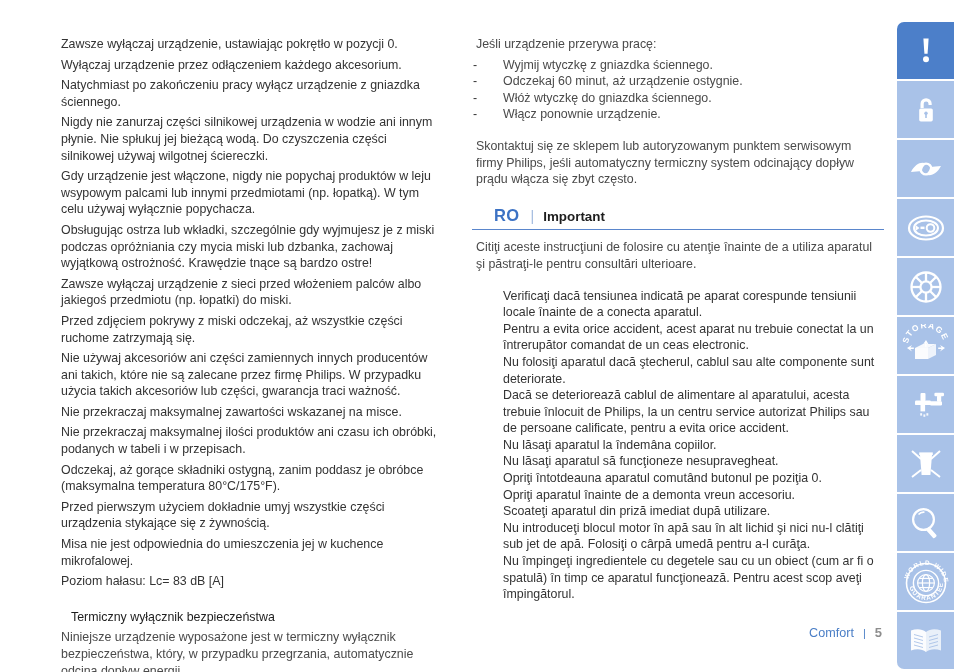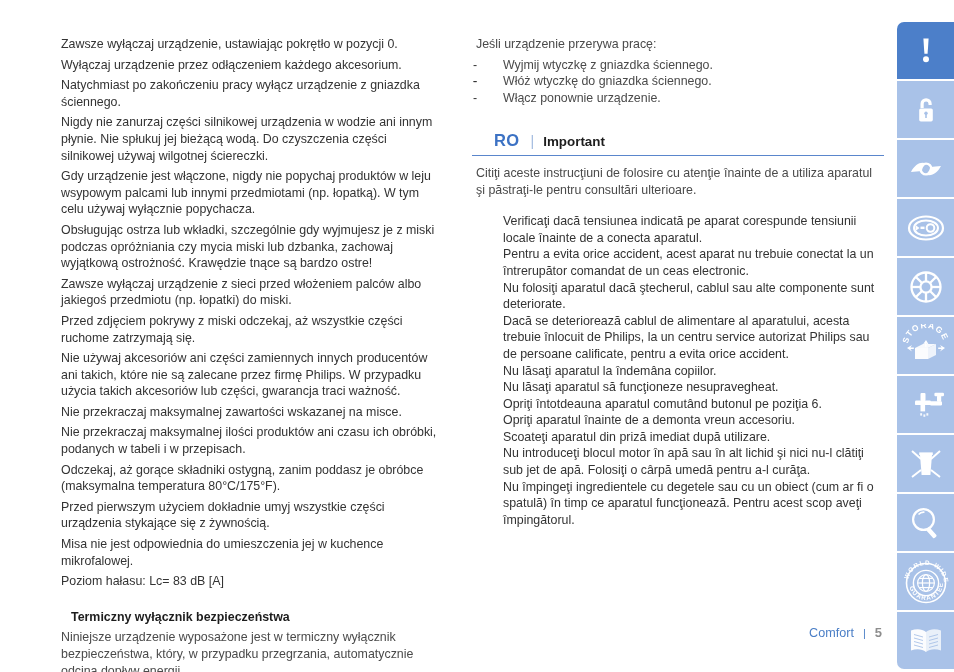--- a/index.html
+++ b/index.html
@@ -186,6 +186,7 @@
       </li>
       <li>
         <span class="dash">-</span>
+        <span>Odczekaj 60 minut, aż urządzenie ostygnie.</span>
       </li>
       <li>
         <span class="dash">-</span>

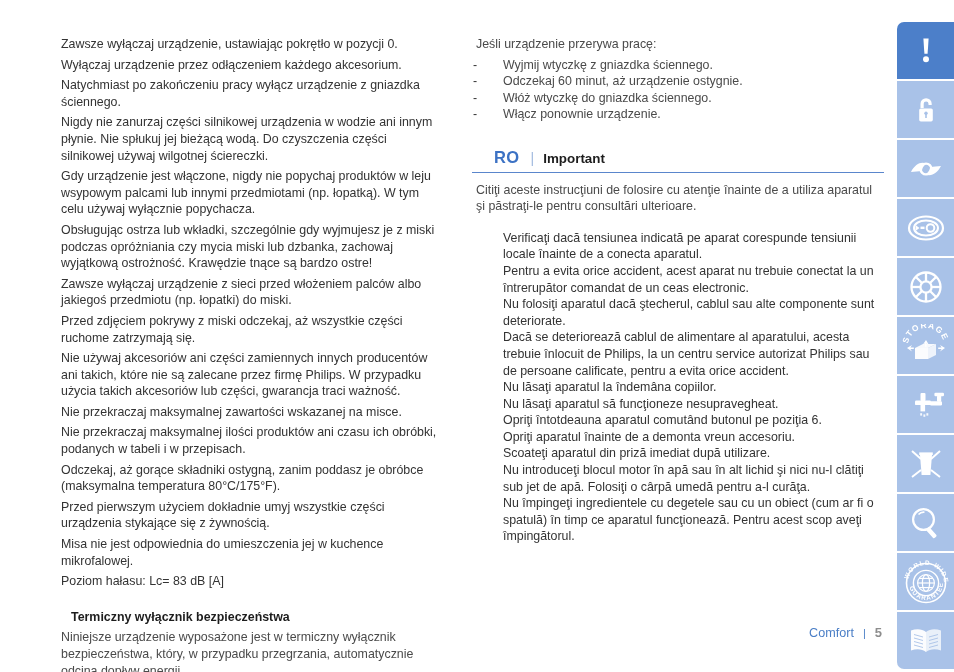--- a/index.html
+++ b/index.html
@@ -200,6 +200,7 @@
 
     <div class="spacer-sm"></div>
 
+    <p class="para body-muted">Skontaktuj się ze sklepem lub autoryzowanym punktem serwisowym firmy Philips, jeśli automatyczny termiczny system odcinający dopływ prądu włącza się zbyt często.</p>
 
     <div class="spacer-md"></div>
 

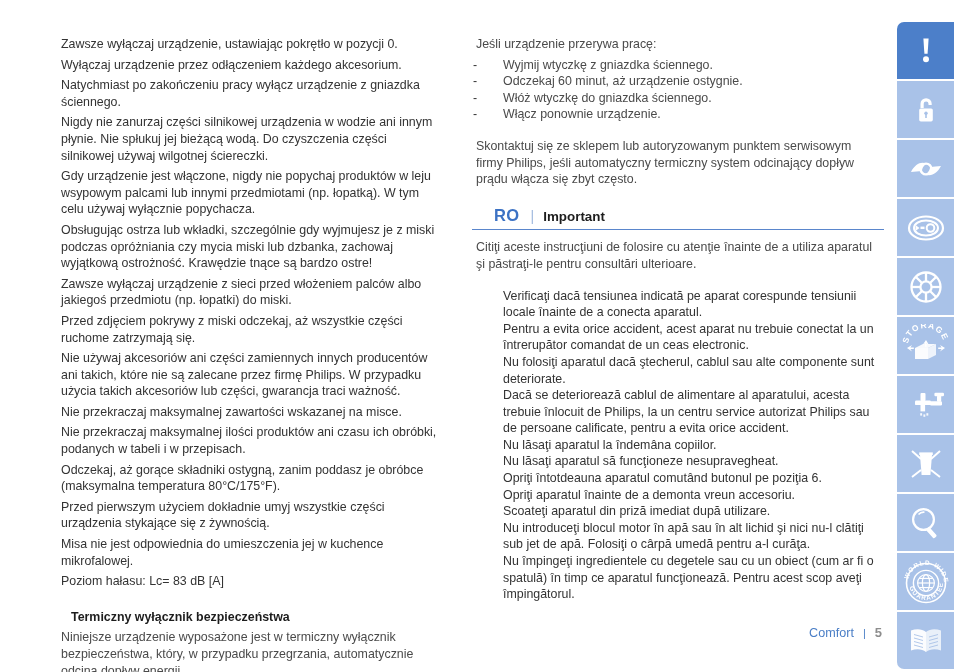--- a/index.html
+++ b/index.html
@@ -222,7 +222,7 @@
       <li>Dacă se deteriorează cablul de alimentare al aparatului, acesta trebuie înlocuit de Philips, la un centru service autorizat Philips sau de persoane calificate, pentru a evita orice accident.</li>
       <li>Nu lăsaţi aparatul la îndemâna copiilor.</li>
       <li>Nu lăsaţi aparatul să funcţioneze nesupravegheat.</li>
-      <li>Opriţi întotdeauna aparatul comutând butonul pe poziţia 6.</li>
+      <li>Opriţi întotdeauna aparatul comutând butonul pe poziţia 0.</li>
       <li>Opriţi aparatul înainte de a demonta vreun accesoriu.</li>
       <li>Scoateţi aparatul din priză imediat după utilizare.</li>
       <li>Nu introduceţi blocul motor în apă sau în alt lichid şi nici nu-l clătiţi sub jet de apă. Folosiţi o cârpă umedă pentru a-l curăţa.</li>

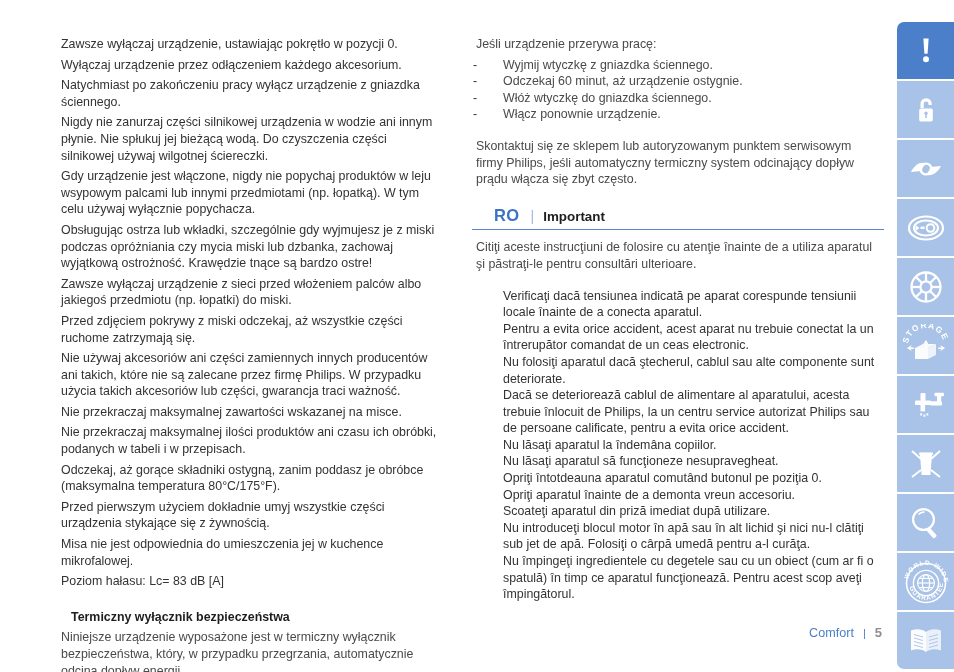--- a/index.html
+++ b/index.html
@@ -61,7 +61,7 @@
 
   
   .subhead {
-    font-weight: bold;
+    font-weight: normal;
     font-size: 12.4px;
     color: #1d1d1d;
     padding-left: 14px;

